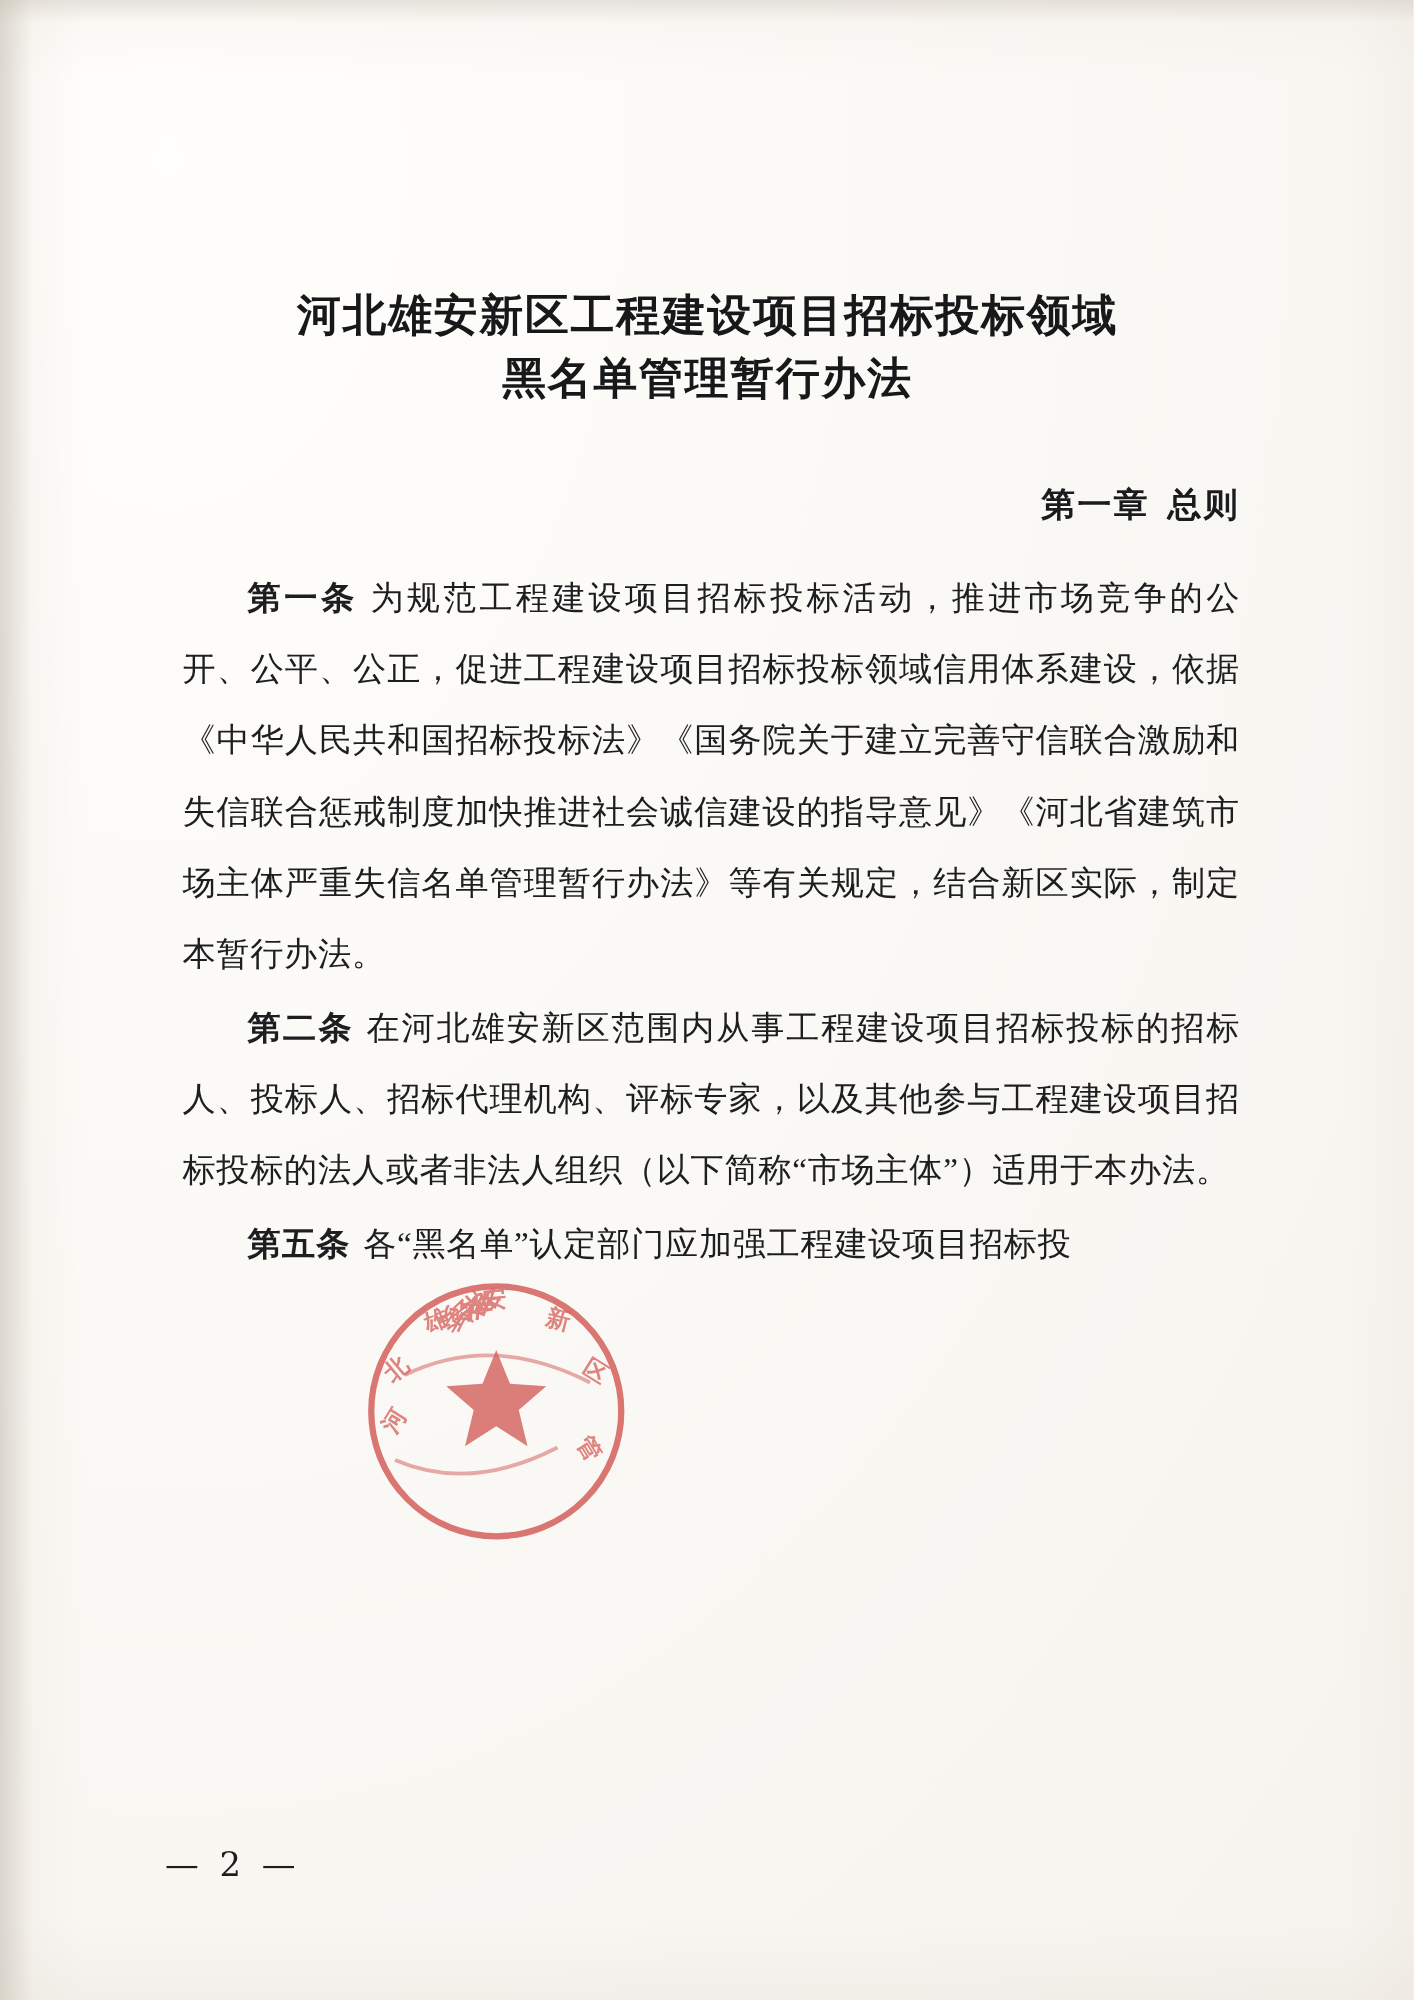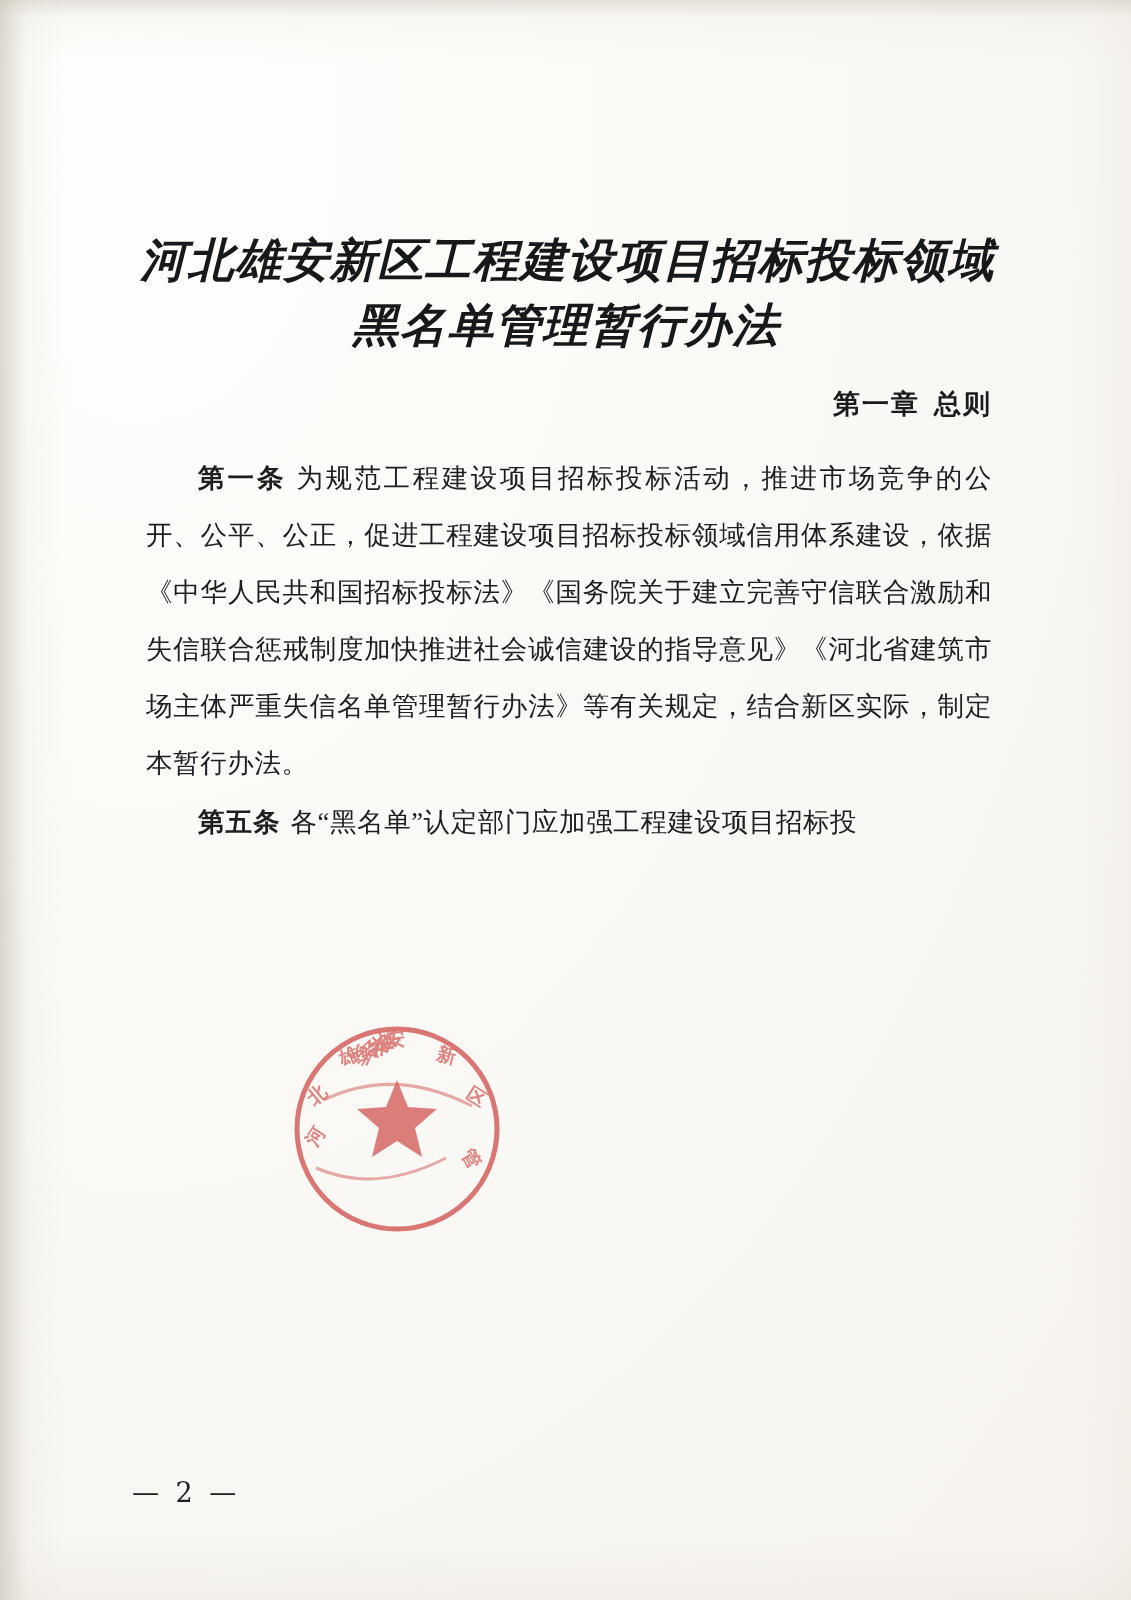--- a/index.html
+++ b/index.html
@@ -48,12 +48,11 @@
   .doc-title-line {
     font-family: "DejaVu Serif", serif;
     font-weight: bold;
-    font-size: 46px;
+    font-size: 35px;
     letter-spacing: 1.5px;
     color: #17181a;
     line-height: 1.42;
     white-space: nowrap;
-    font-style: italic;
   }
   .chapter-heading {
     position: absolute;

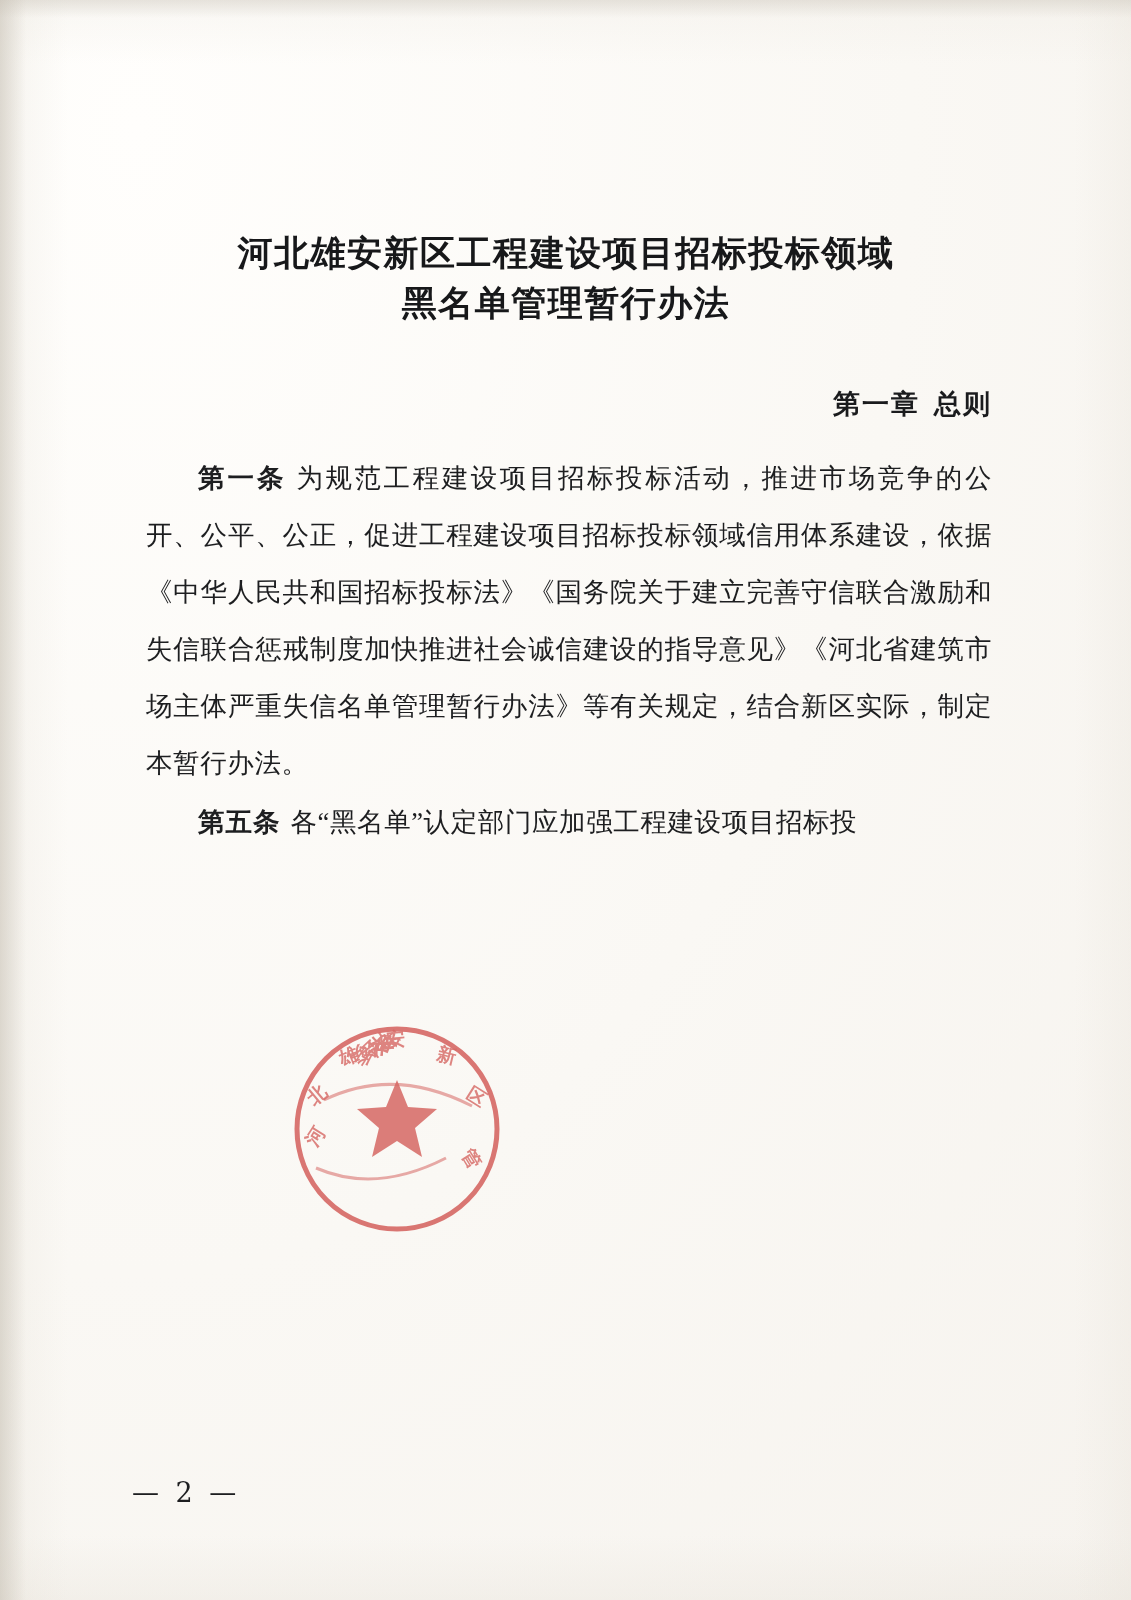--- a/index.html
+++ b/index.html
@@ -146,6 +146,9 @@
         <span class="art-no">第一条</span><span>为规范工程建设项目招标投标活动，推进市场竞争的公开、公平、公正，促进工程建设项目招标投标领域信用体系建设，依据《中华人民共和国招标投标法》《国务院关于建立完善守信联合激励和失信联合惩戒制度加快推进社会诚信建设的指导意见》《河北省建筑市场主体严重失信名单管理暂行办法》等有关规定，结合新区实际，制定本暂行办法。</span>
       </p>
       <p class="para">
+        <span class="art-no">第二条</span><span>在河北雄安新区范围内从事工程建设项目招标投标的招标人、投标人、招标代理机构、评标专家，以及其他参与工程建设项目招标投标的法人或者非法人组织（以下简称“市场主体”）适用于本办法。</span>
+      </p>
+      <p class="para">
         <span class="art-no">第五条</span><span>各“黑名单”认定部门应加强工程建设项目招标投</span>
       </p>
     </div>

